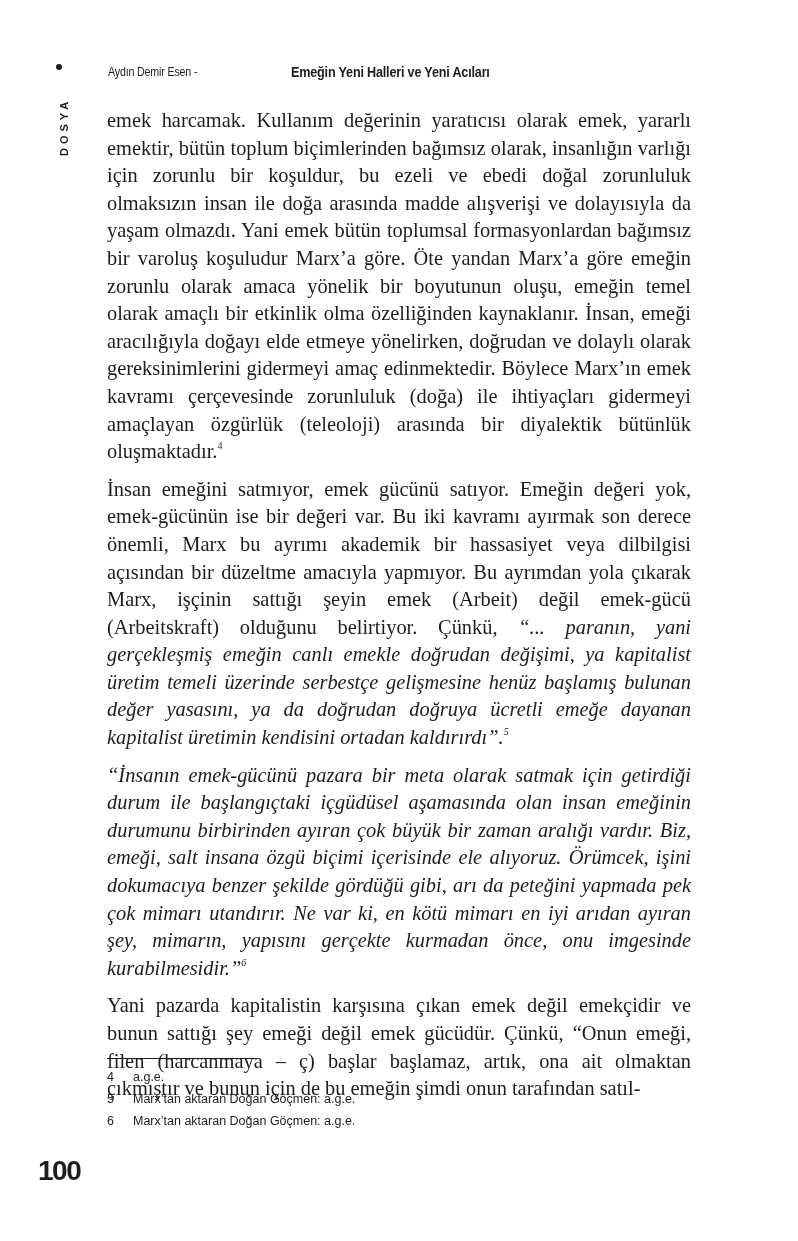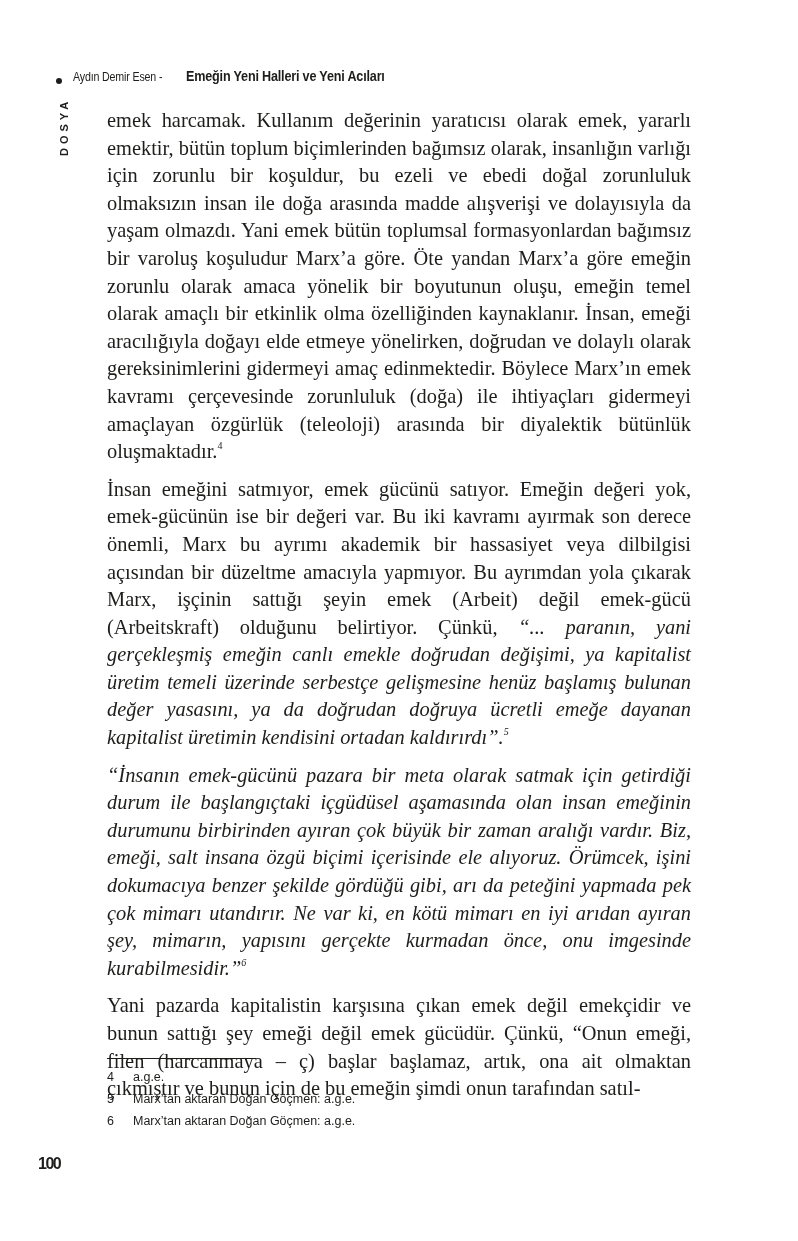--- a/index.html
+++ b/index.html
@@ -6,8 +6,8 @@
     body { width: 798px; height: 1241px; position: relative; overflow: hidden; color: #1d1d1b; }
     .header {
       position: absolute; left: 56px; top: 64px; height: 20px;
-      display: flex; align-items: flex-end;
-      font-family: "Liberation Sans", sans-serif; font-size: 13px; letter-spacing: -0.2px;
+      display: flex; align-items: flex-start;
+      font-family: "Liberation Sans", sans-serif; font-size: 13px; letter-spacing: -0.2px; gap: 35px;
     }
     .header .bullet { width: 6px; height: 6px; border-radius: 50%; background: #1d1d1b; margin-right: 11px; }
     .header .author { font-weight: normal; transform: scaleX(0.82); transform-origin: left; display: inline-block; margin-right: -10px; }

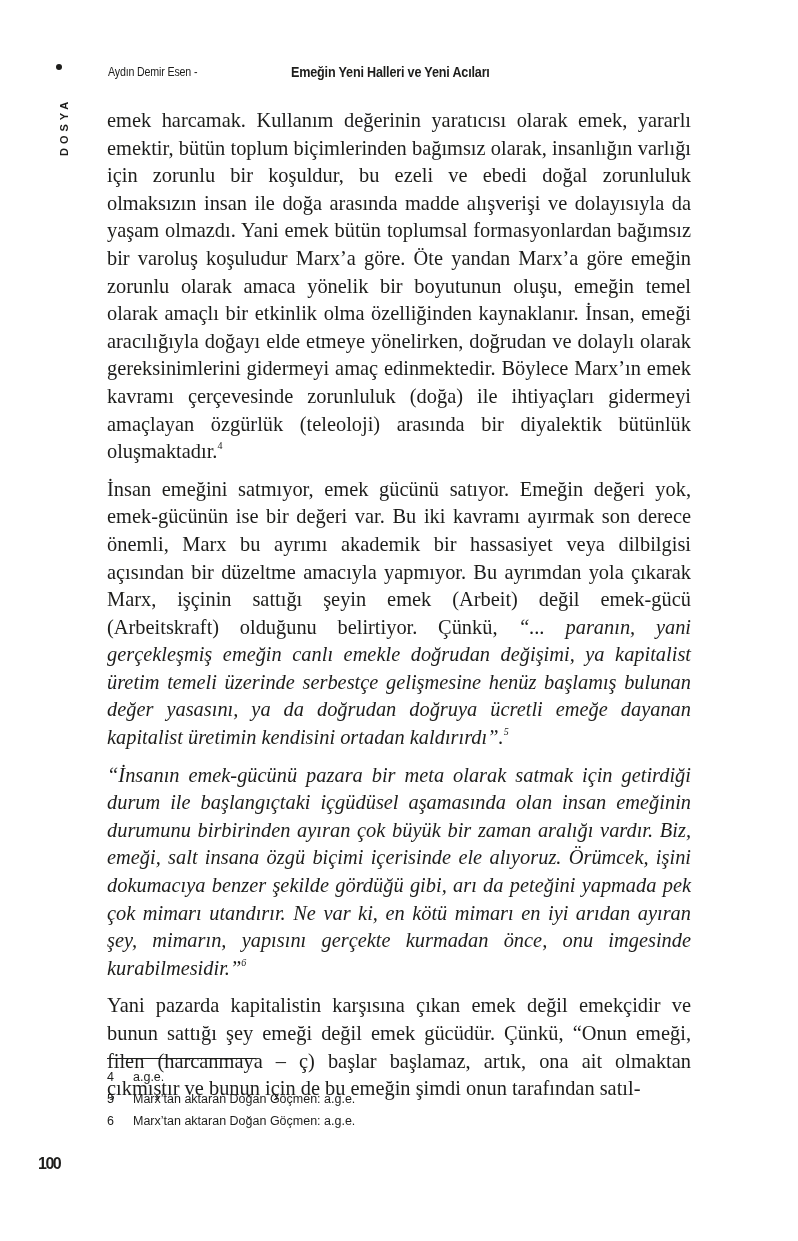--- a/index.html
+++ b/index.html
@@ -36,7 +36,7 @@
     .footnotes .num { width: 26px; }
     .page-number {
       position: absolute; left: 38px; top: 1155px;
-      font-family: "Liberation Sans", sans-serif; font-size: 16px; font-weight: bold; letter-spacing: -1.5px;
+      font-family: "Liberation Sans", sans-serif; font-size: 28px; font-weight: bold; letter-spacing: -1.5px;
     }
   </style>
 </head>

